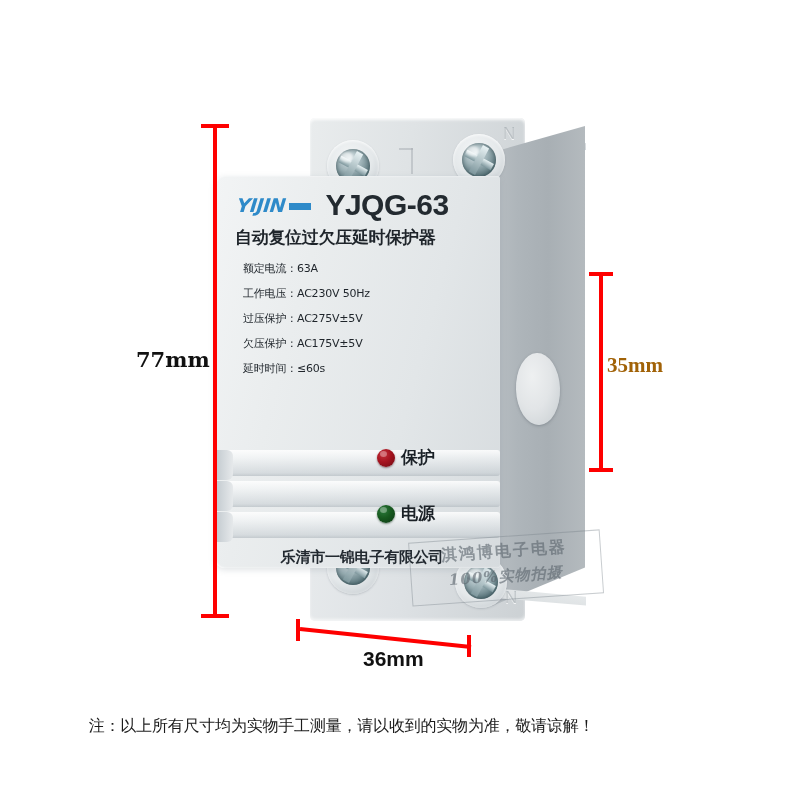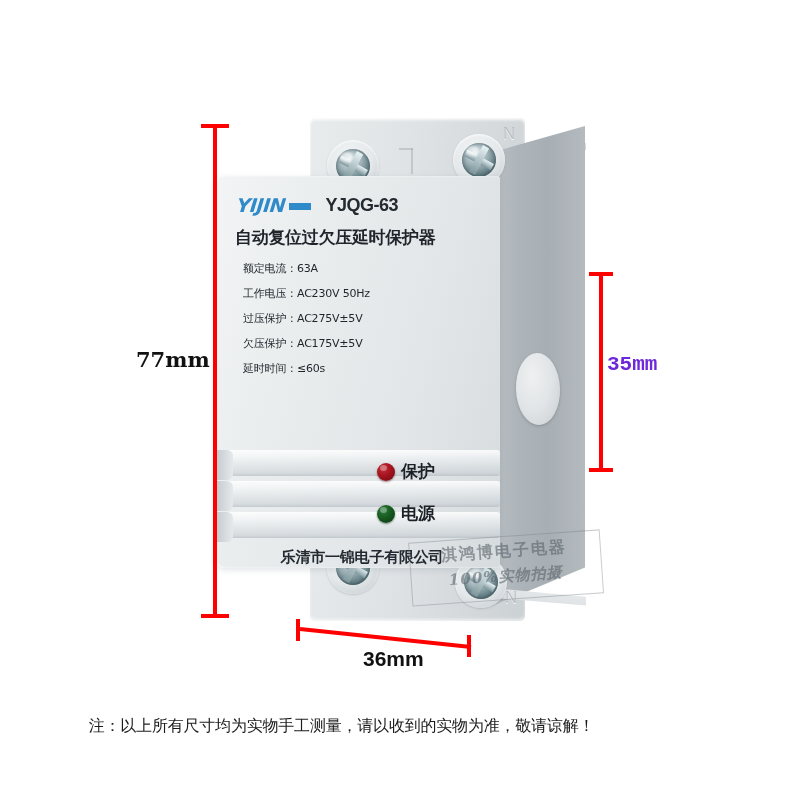--- a/index.html
+++ b/index.html
@@ -187,7 +187,7 @@
   .model-text {
     font-family: "Liberation Sans", sans-serif;
     font-weight: 700;
-    font-size: 18px;
+    font-size: 30px;
     color: #232a30;
     letter-spacing: -0.5px;
   }

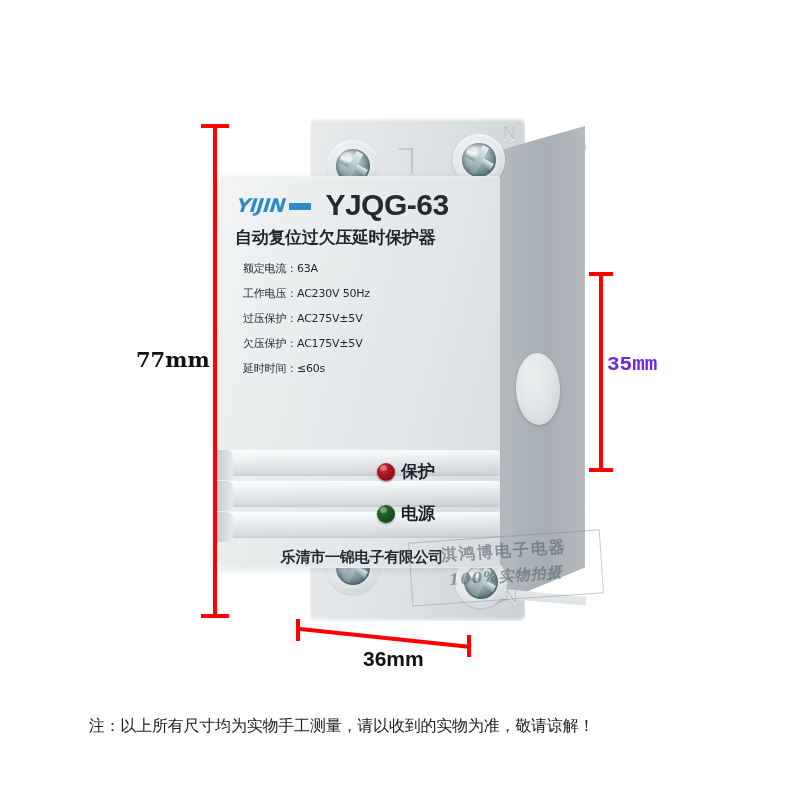--- a/index.html
+++ b/index.html
@@ -395,10 +395,10 @@
   .label-35 {
     position: absolute;
     left: 607px; top: 353px;
-    font-family: Liberation Mono, monospace;
+    font-family: Liberation Serif, serif;
     font-weight: 700;
     font-size: 21px;
-    color: #6d28d9;
+    color: #a16207;
   }
 
   

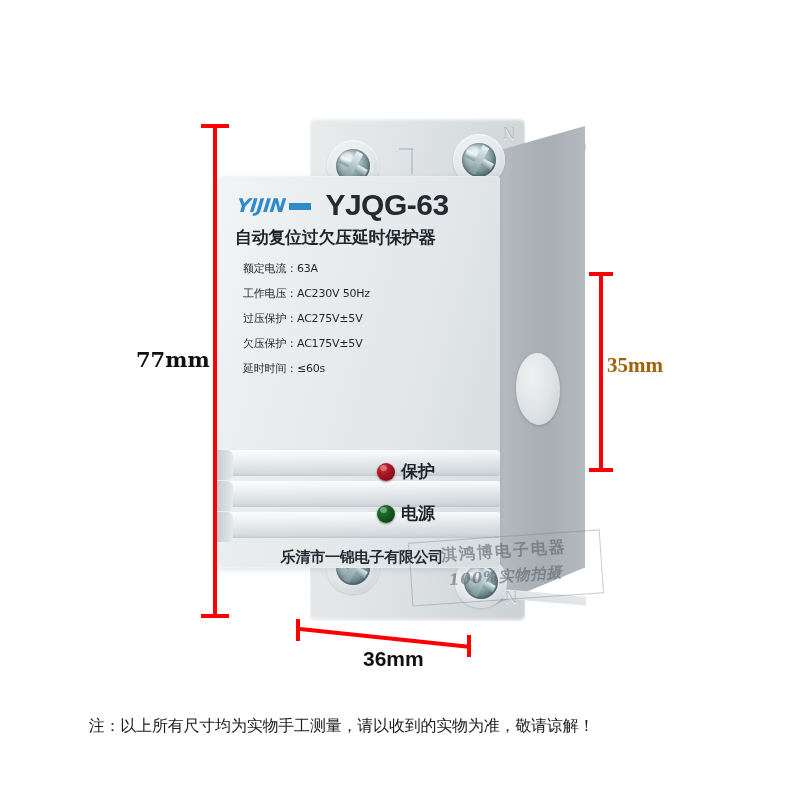--- a/index.html
+++ b/index.html
@@ -227,7 +227,7 @@
     align-items: center;
     gap: 6px;
   }
-  .led-row.protect { left: 162px; top: 284px; }
+  .led-row.protect { left: 162px; top: 270px; }
   .led-row.power   { left: 162px; top: 326px; }
   .led {
     width: 18px;

